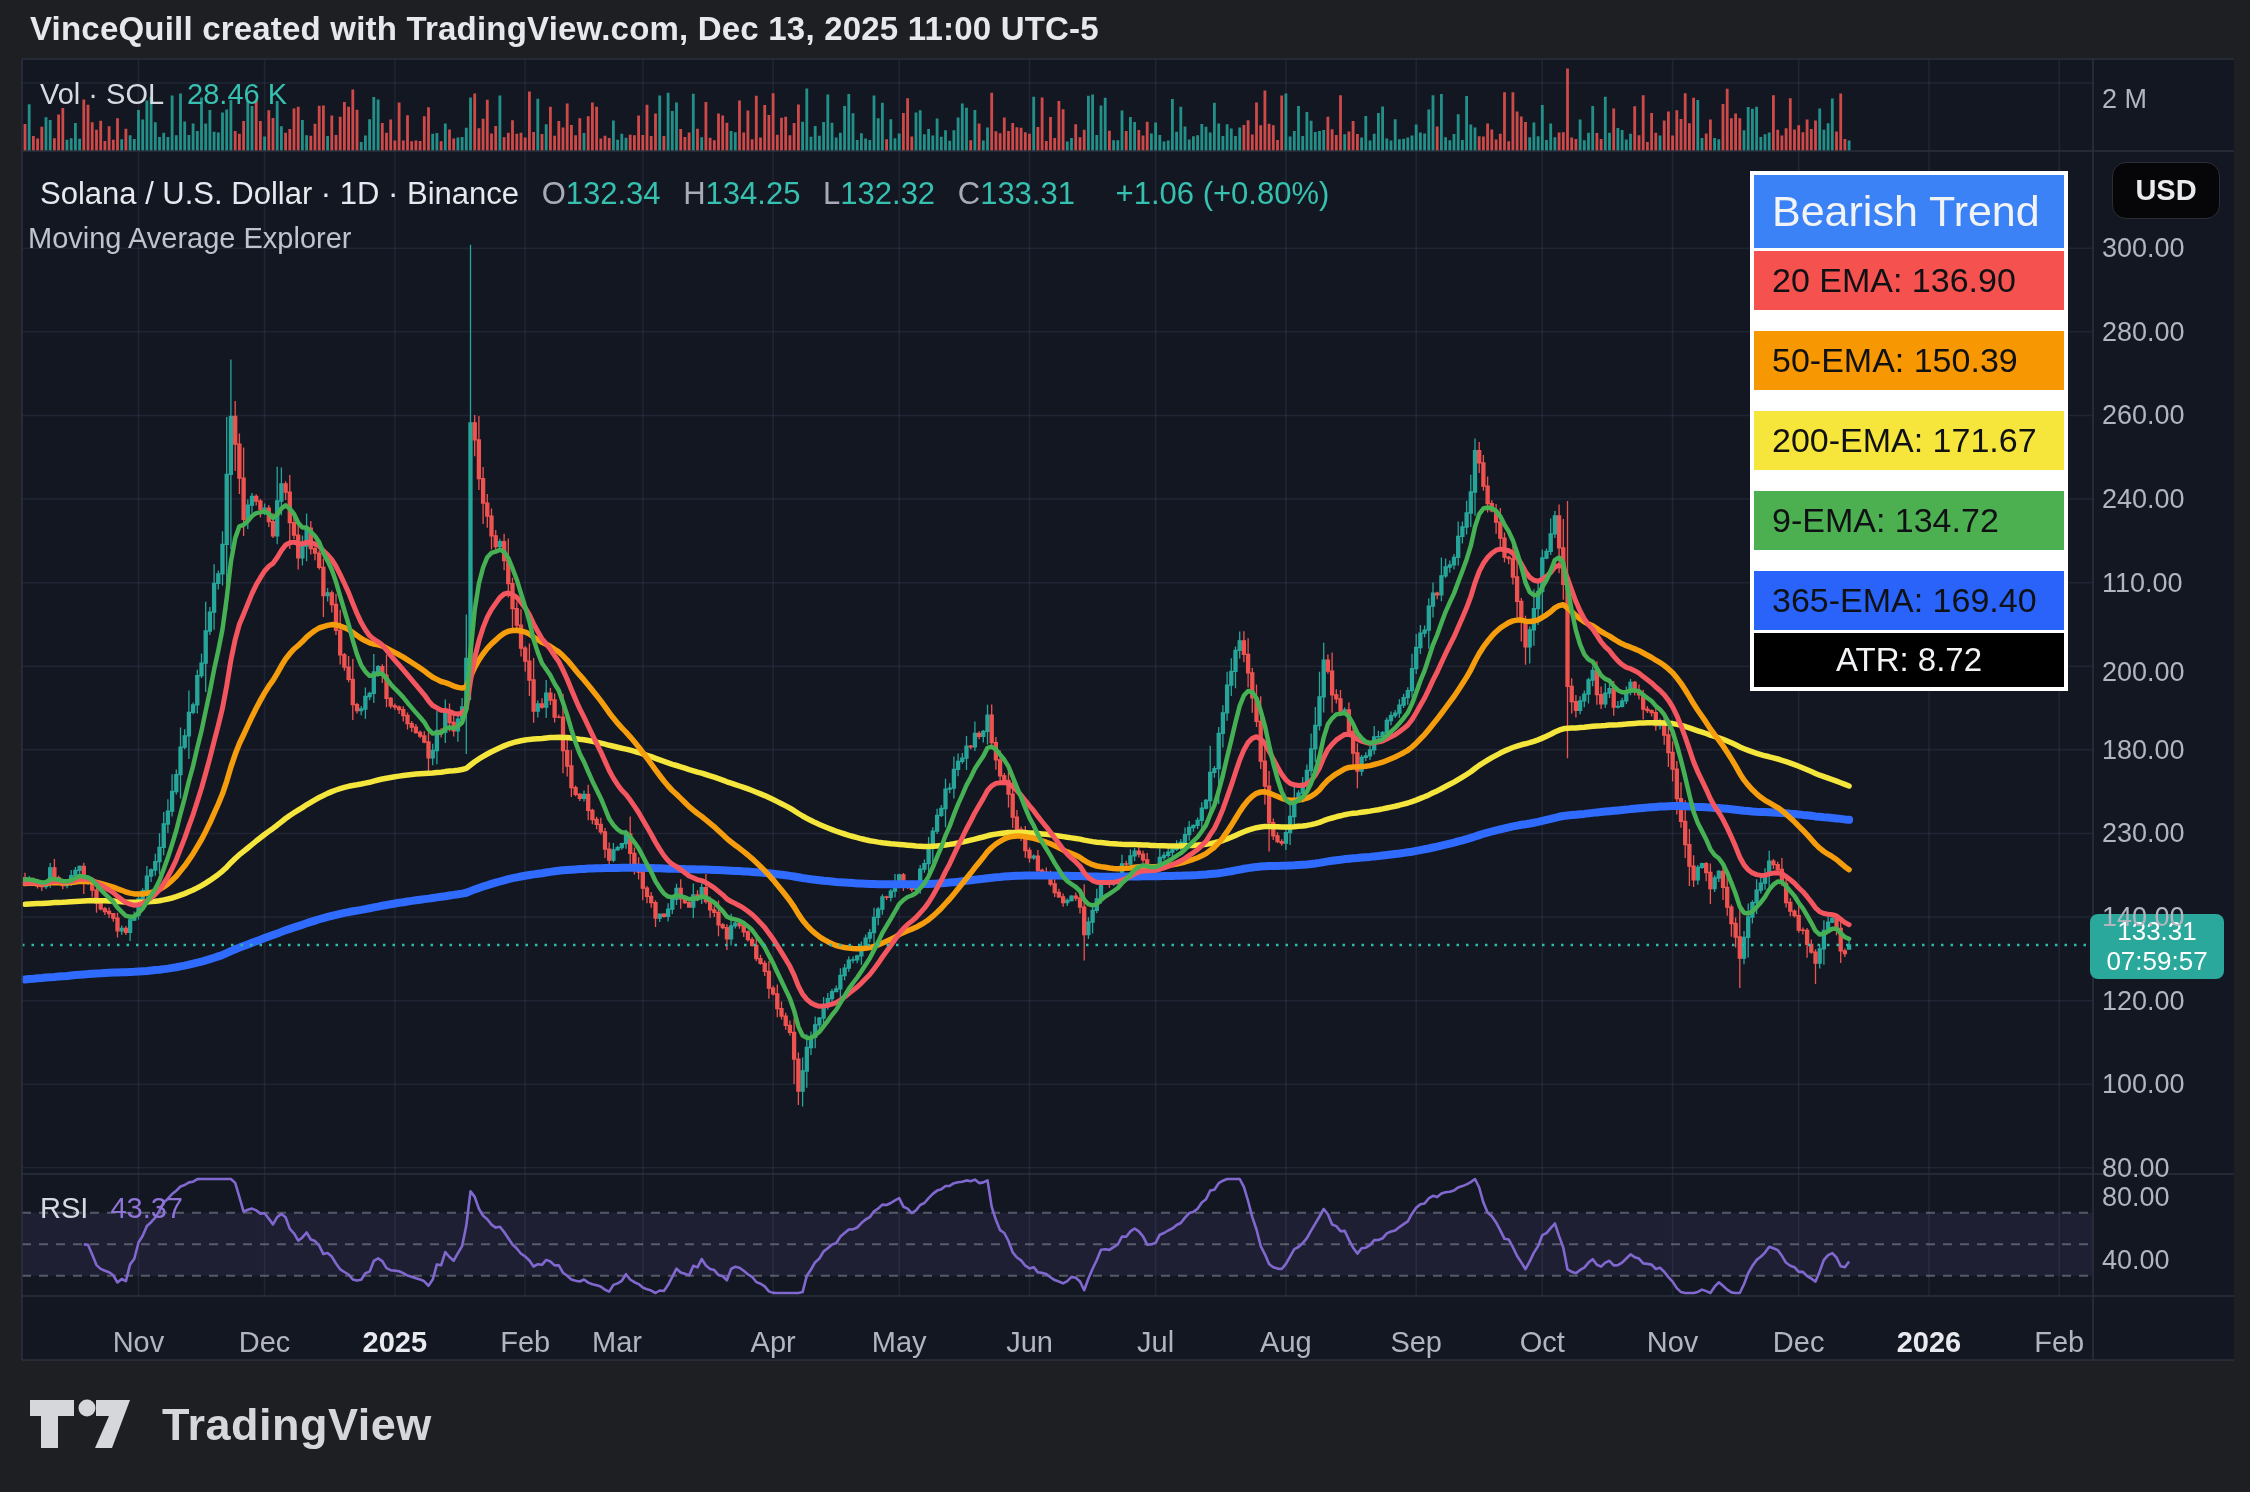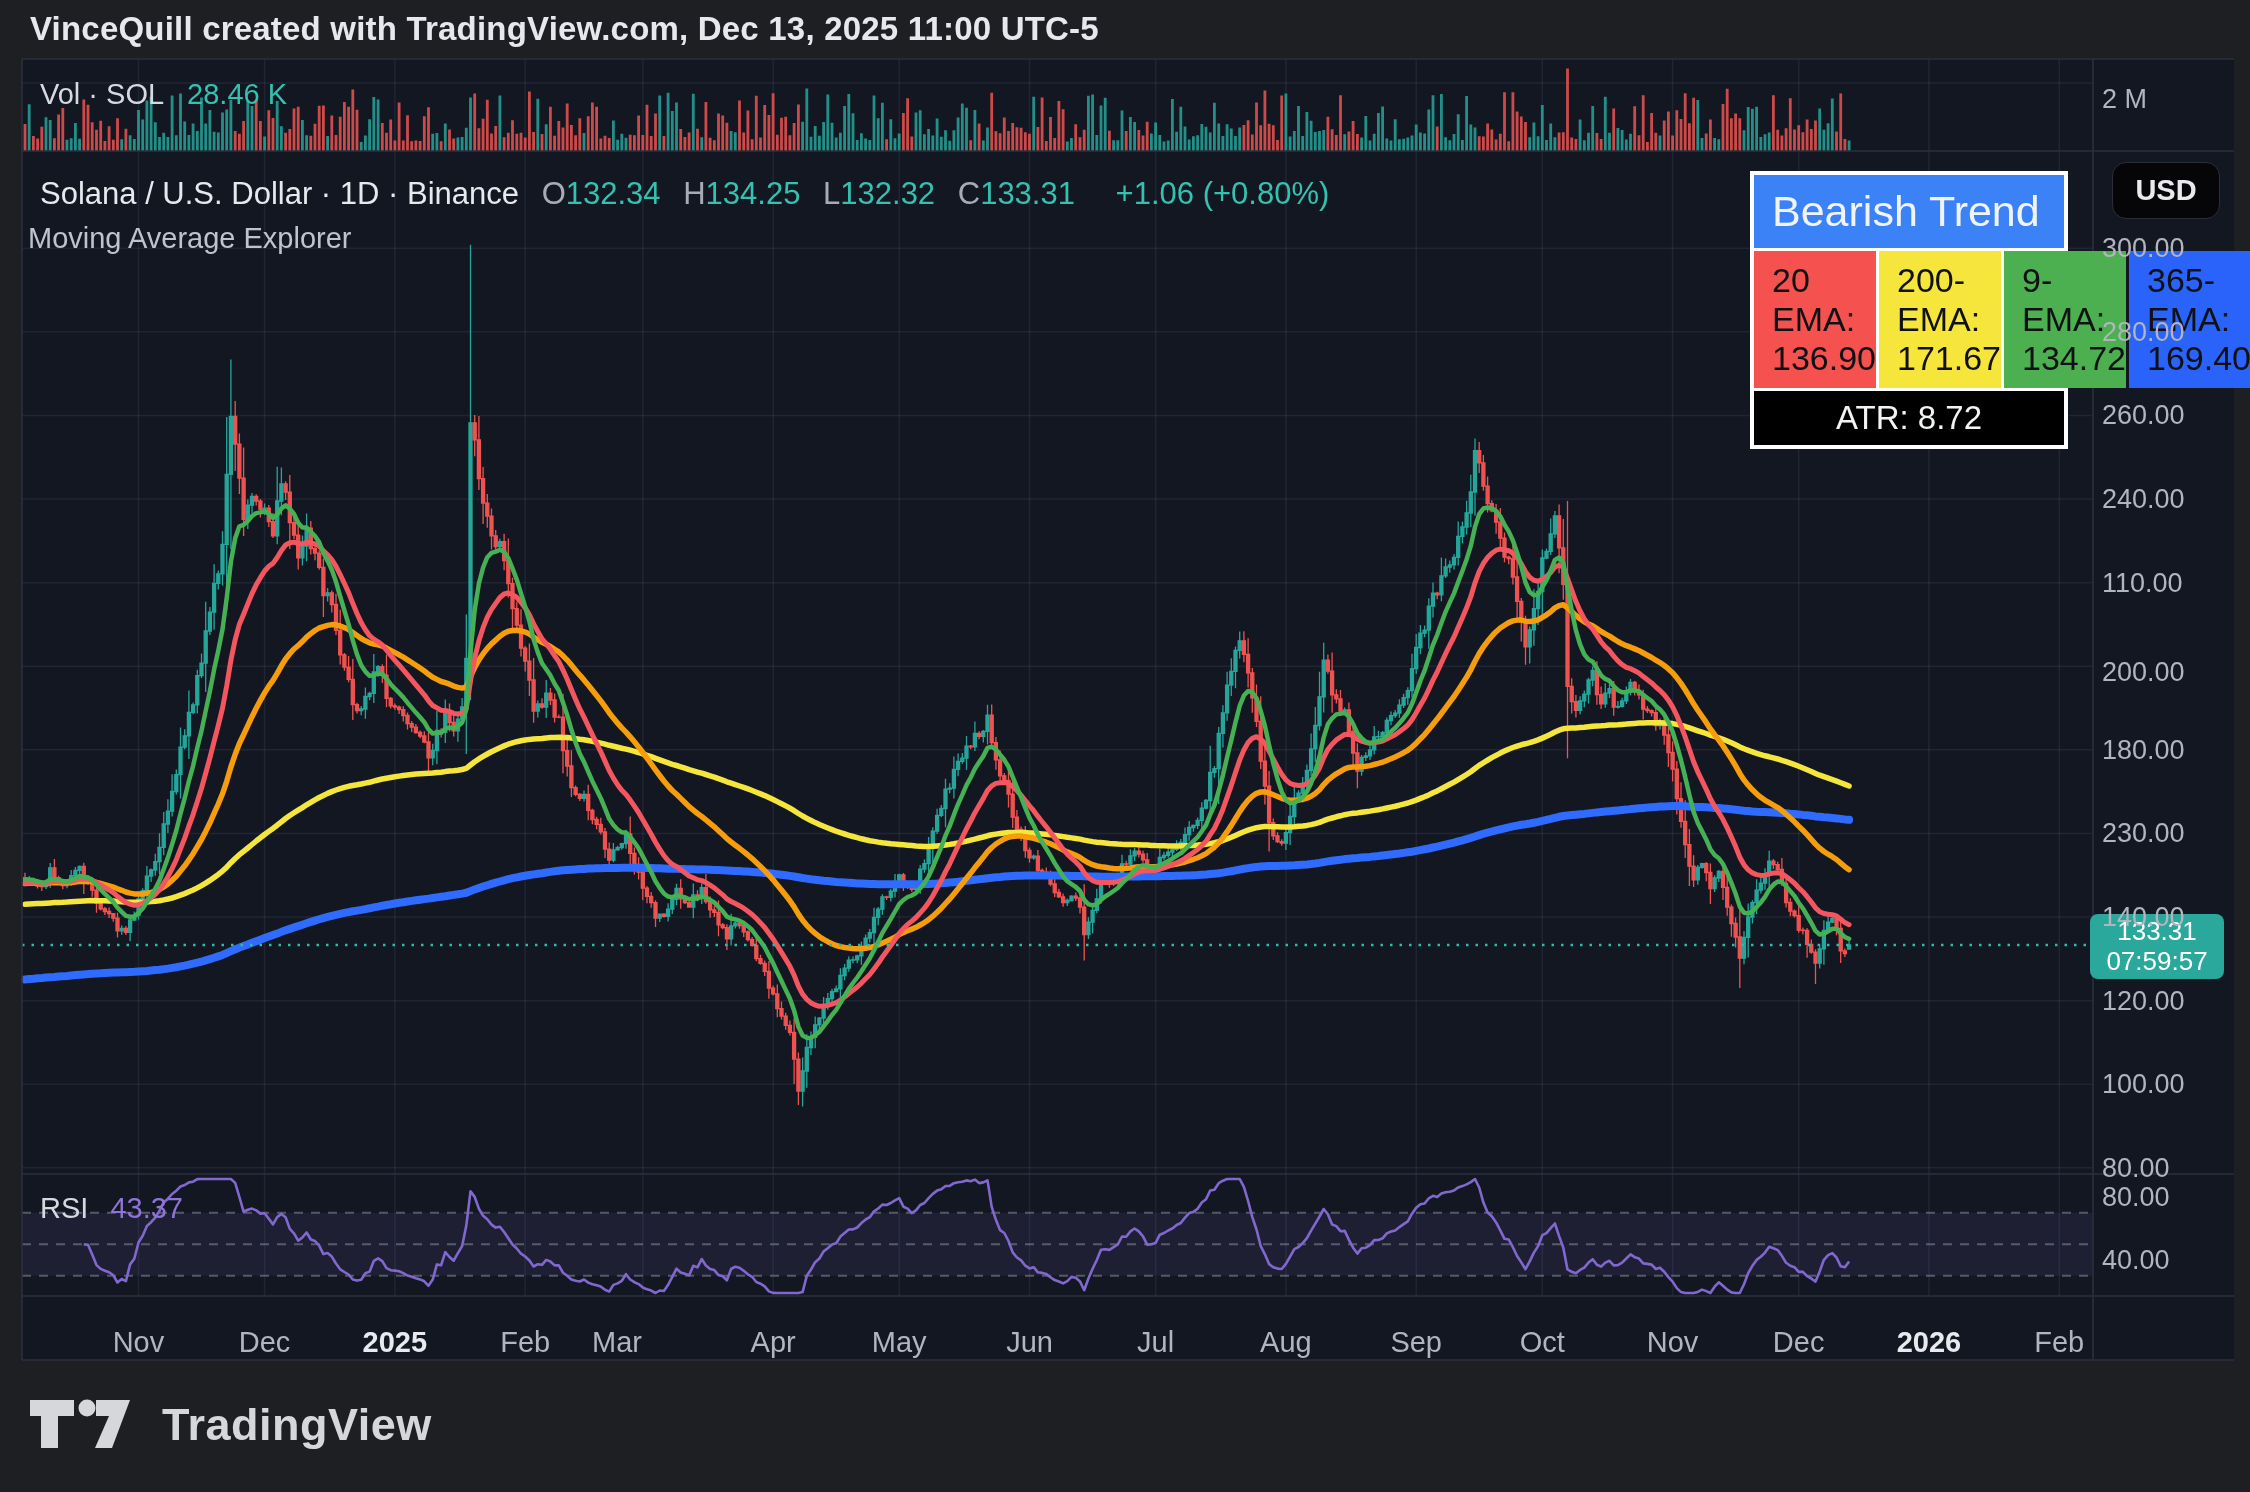--- a/index.html
+++ b/index.html
@@ -128,7 +128,7 @@
 
   <div class="abs" id="trend-box">
     <div id="trend-title">Bearish Trend</div>
-    <div id="trend-rows" style="display: flex; flex-direction: row; gap: 3px;">
+    <div id="trend-rows" style="display: flex; flex-direction: column; gap: 21px;">
         <div class="trow" style="background: rgb(244, 81, 79);">20 EMA: 136.90</div>
         <div class="trow" style="background: rgb(246, 229, 59);">200-EMA: 171.67</div>
         <div class="trow" style="background: rgb(76, 175, 80);">9-EMA: 134.72</div>

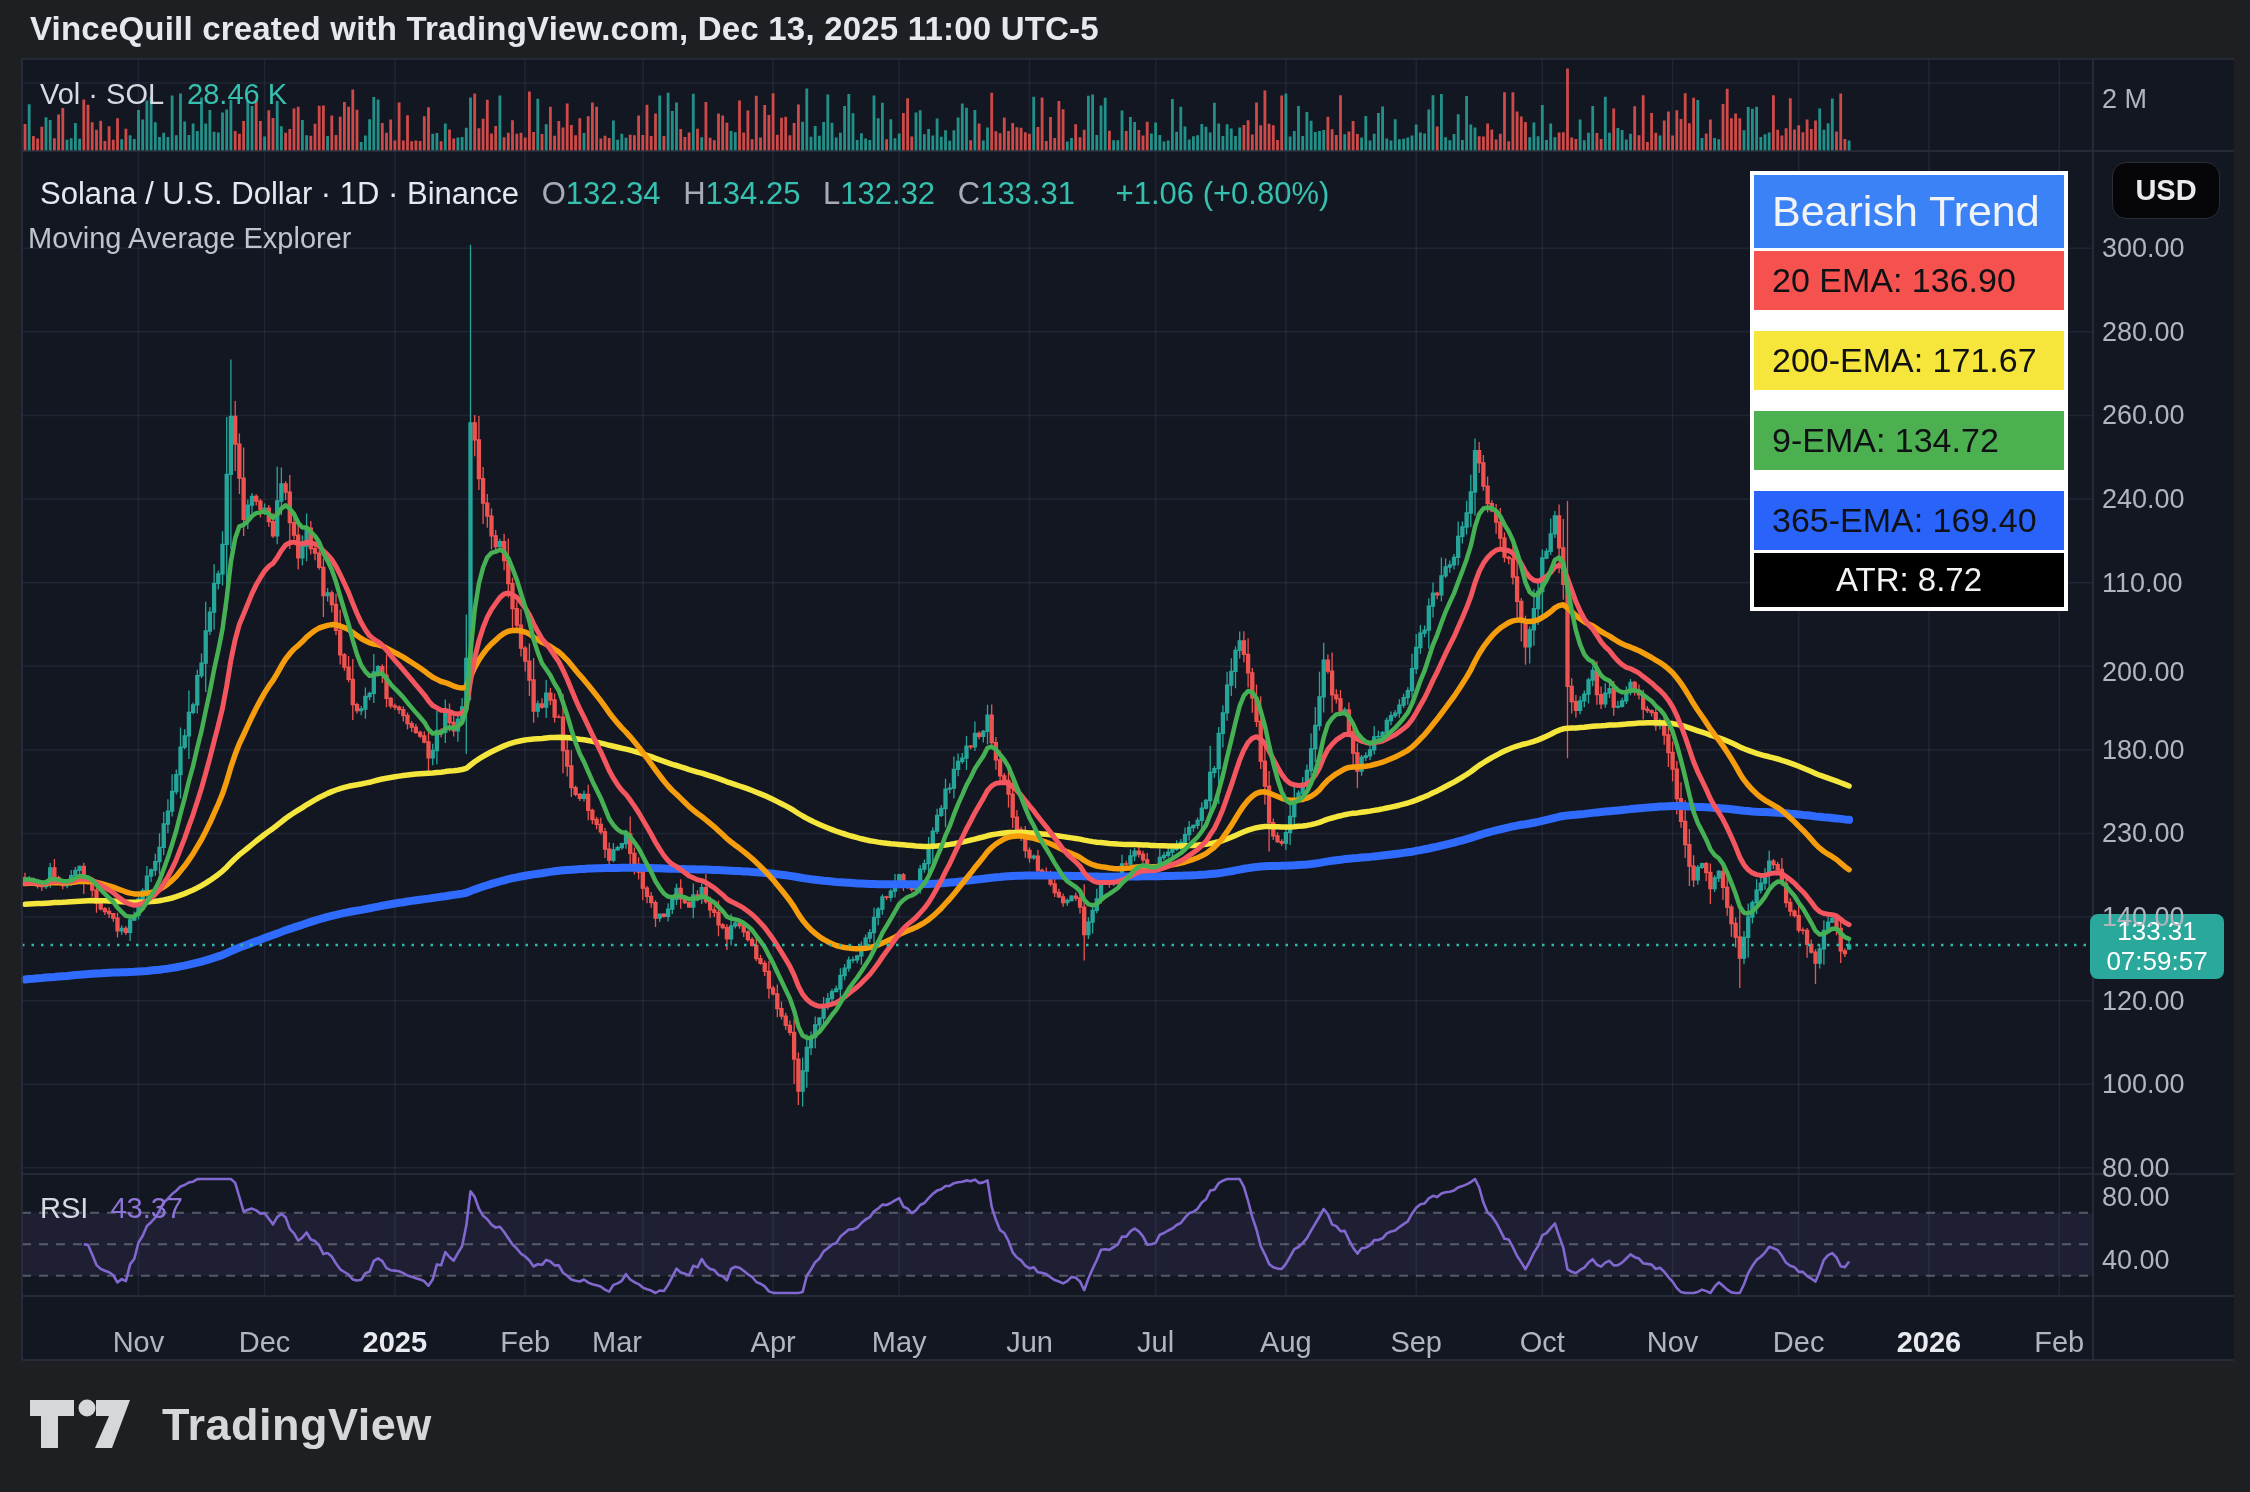--- a/index.html
+++ b/index.html
@@ -130,6 +130,7 @@
     <div id="trend-title">Bearish Trend</div>
     <div id="trend-rows" style="display: flex; flex-direction: column; gap: 21px;">
         <div class="trow" style="background: rgb(244, 81, 79);">20 EMA: 136.90</div>
+        <div class="trow" style="background: rgb(247, 152, 3);">50-EMA: 150.39</div>
         <div class="trow" style="background: rgb(246, 229, 59);">200-EMA: 171.67</div>
         <div class="trow" style="background: rgb(76, 175, 80);">9-EMA: 134.72</div>
         <div class="trow" style="background: rgb(41, 99, 250);">365-EMA: 169.40</div>

